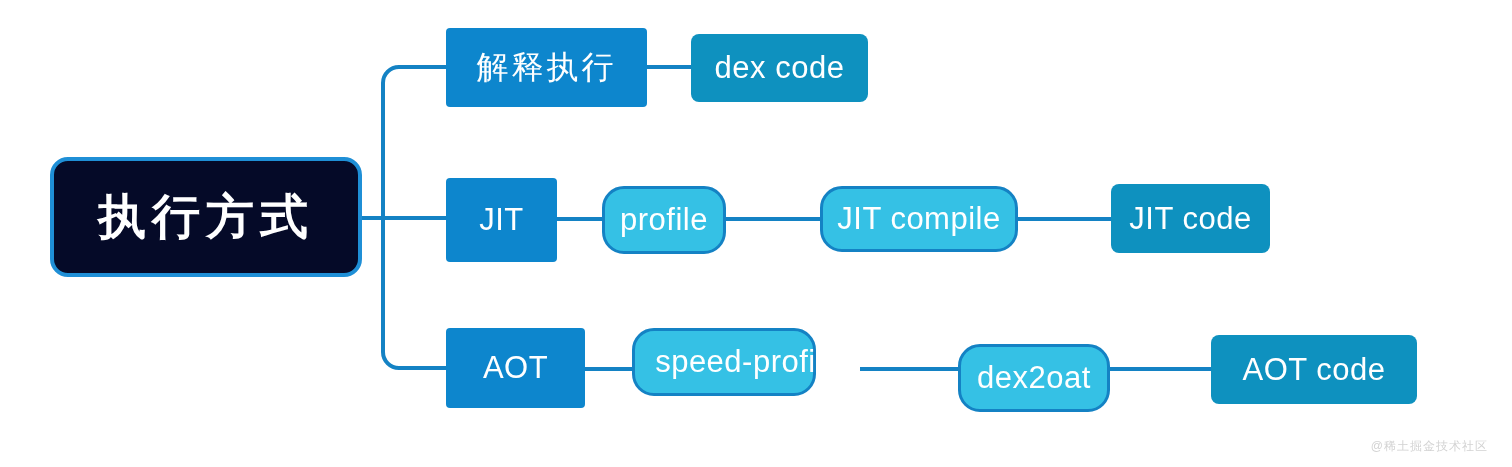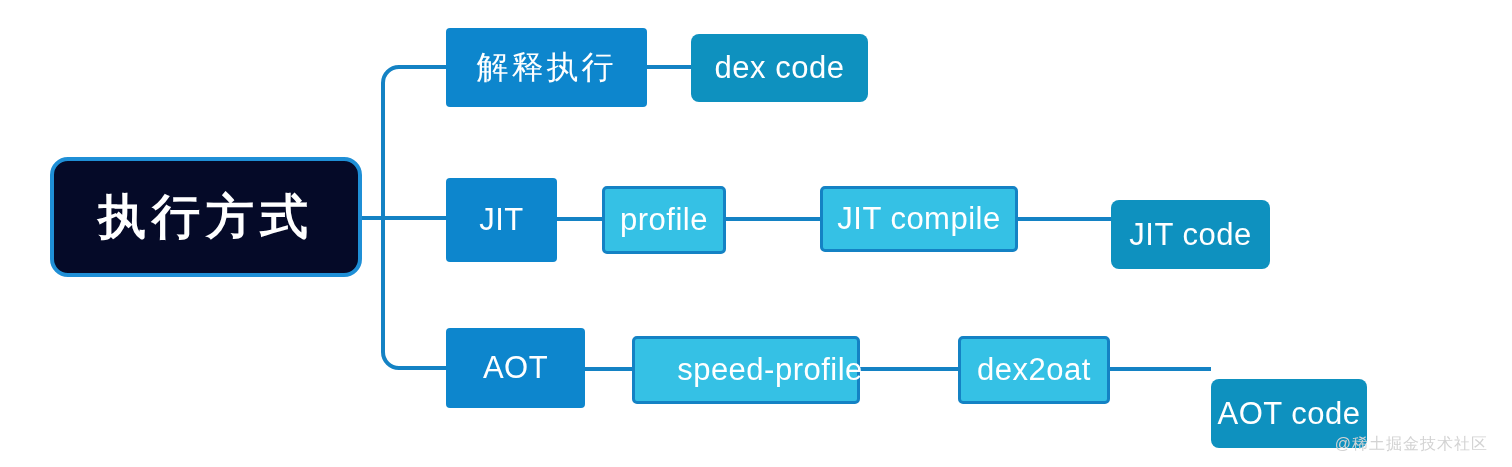--- a/index.html
+++ b/index.html
@@ -66,7 +66,7 @@
   .node.chip {
     background: #35c1e5;
     border: 3px solid #1482c4;
-    border-radius: 5px;
+    border-radius: 22px;
     font-size: 31px;
   }
   .node.n-profile   { left: 602px;  top: 186px; width: 124px; height: 68px; }

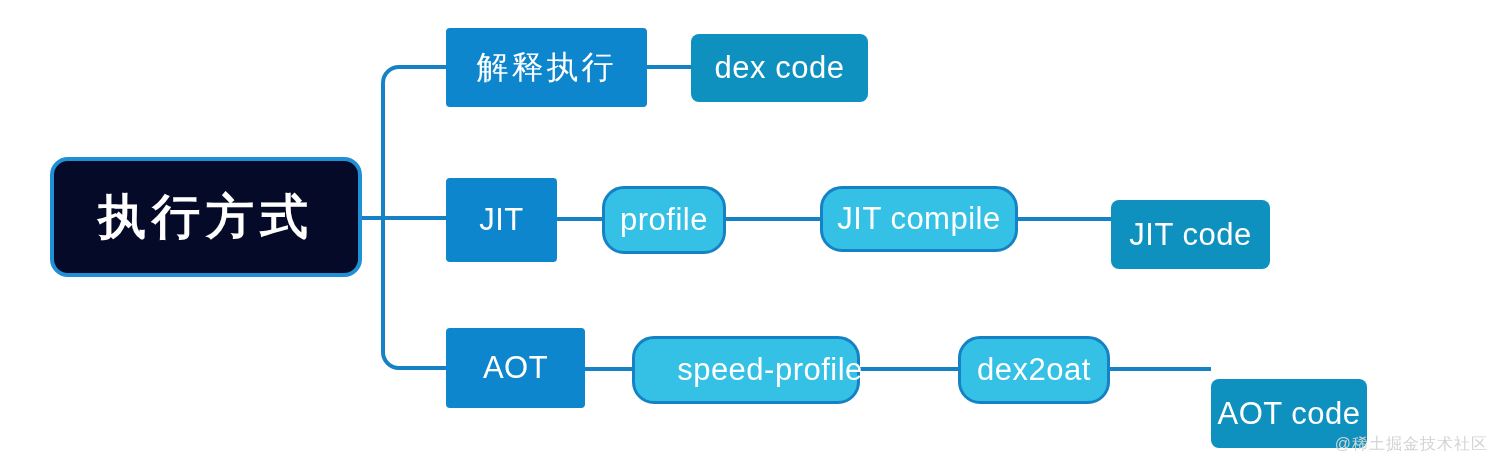--- a/index.html
+++ b/index.html
@@ -82,7 +82,7 @@
     font-size: 31px;
   }
   .node.n-dexcode { left: 691px;  top: 34px;  width: 177px; height: 68px; }
-  .node.n-jitcode { left: 1111px; top: 200px; width: 159px; height: 69px; }
+  .node.n-jitcode { left: 1111px; top: 184px; width: 159px; height: 69px; }
   .node.n-aotcode { left: 1211px; top: 335px; width: 156px; height: 69px; margin-top: 44px; }
 
   .watermark {

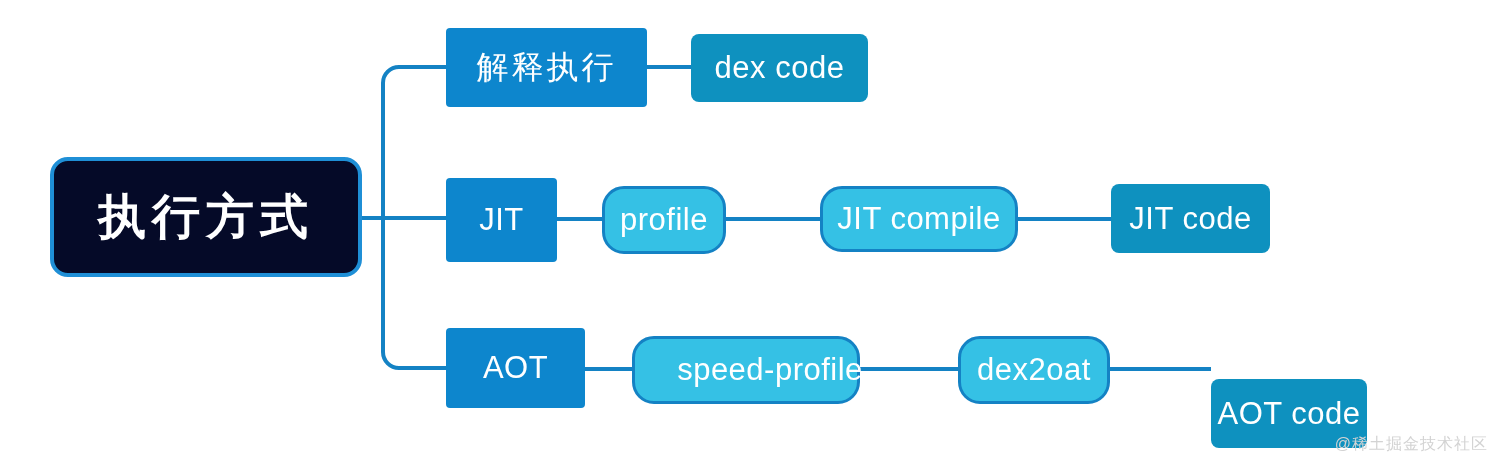--- a/index.html
+++ b/index.html
@@ -71,7 +71,7 @@
   }
   .node.n-profile   { left: 602px;  top: 186px; width: 124px; height: 68px; }
   .node.n-jitcomp   { left: 820px;  top: 186px; width: 198px; height: 66px; }
-  .node.n-speedprof { left: 632px;  top: 336px; width: 228px; height: 68px; padding-left: 48px; }
+  .node.n-speedprof { left: 632px;  top: 328px; width: 184px; height: 68px; padding-left: 48px; }
   .node.n-dex2oat   { left: 958px;  top: 336px; width: 152px; height: 68px; }
 
   

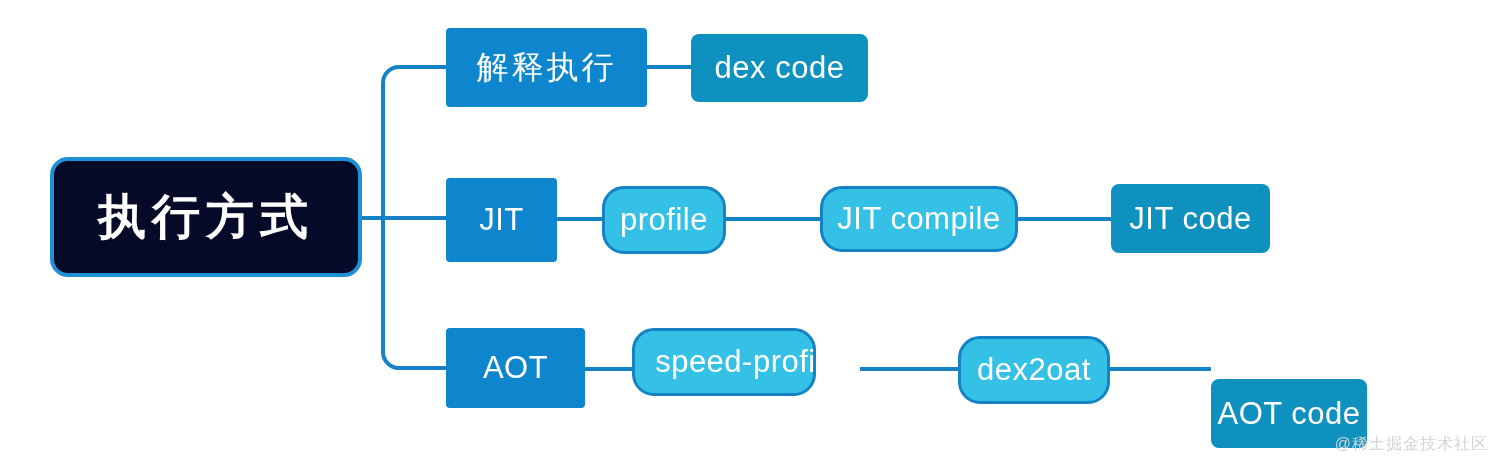--- a/index.html
+++ b/index.html
@@ -72,7 +72,7 @@
   .node.n-profile   { left: 602px;  top: 186px; width: 124px; height: 68px; }
   .node.n-jitcomp   { left: 820px;  top: 186px; width: 198px; height: 66px; }
   .node.n-speedprof { left: 632px;  top: 328px; width: 184px; height: 68px; padding-left: 48px; }
-  .node.n-dex2oat   { left: 958px;  top: 336px; width: 152px; height: 68px; }
+  .node.n-dex2oat   { left: 958px;  top: 344px; width: 152px; height: 68px; }
 
   
   .node.term {

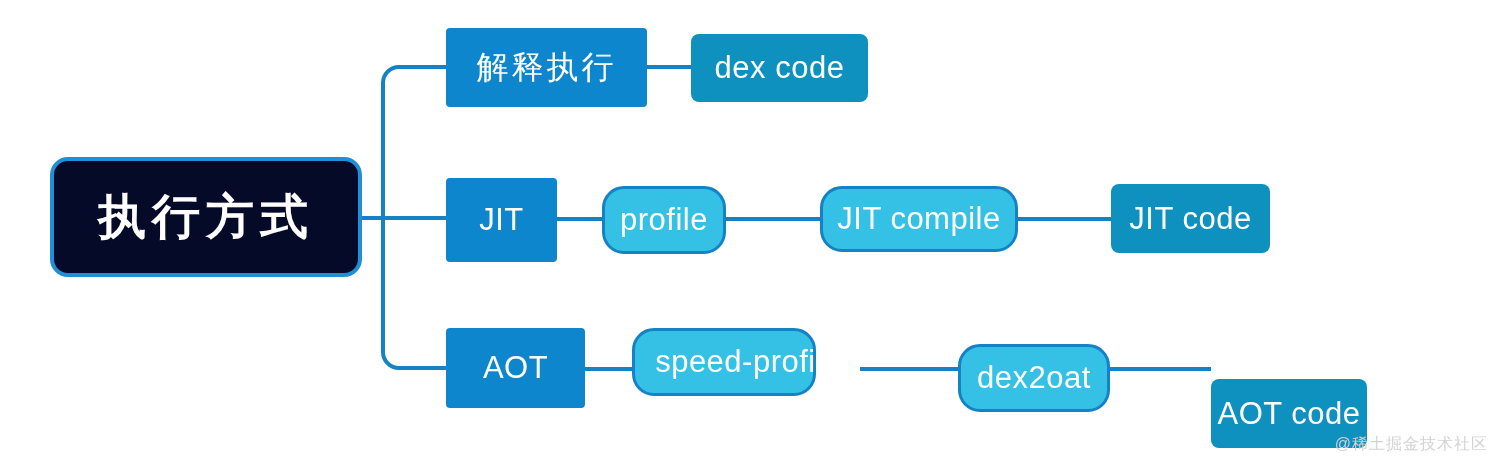--- a/index.html
+++ b/index.html
@@ -83,7 +83,7 @@
   }
   .node.n-dexcode { left: 691px;  top: 34px;  width: 177px; height: 68px; }
   .node.n-jitcode { left: 1111px; top: 184px; width: 159px; height: 69px; }
-  .node.n-aotcode { left: 1211px; top: 335px; width: 156px; height: 69px; margin-top: 44px; }
+  .node.n-aotcode { left: 1211px; top: 335px; width: 206px; height: 69px; }
 
   .watermark {
     position: absolute;

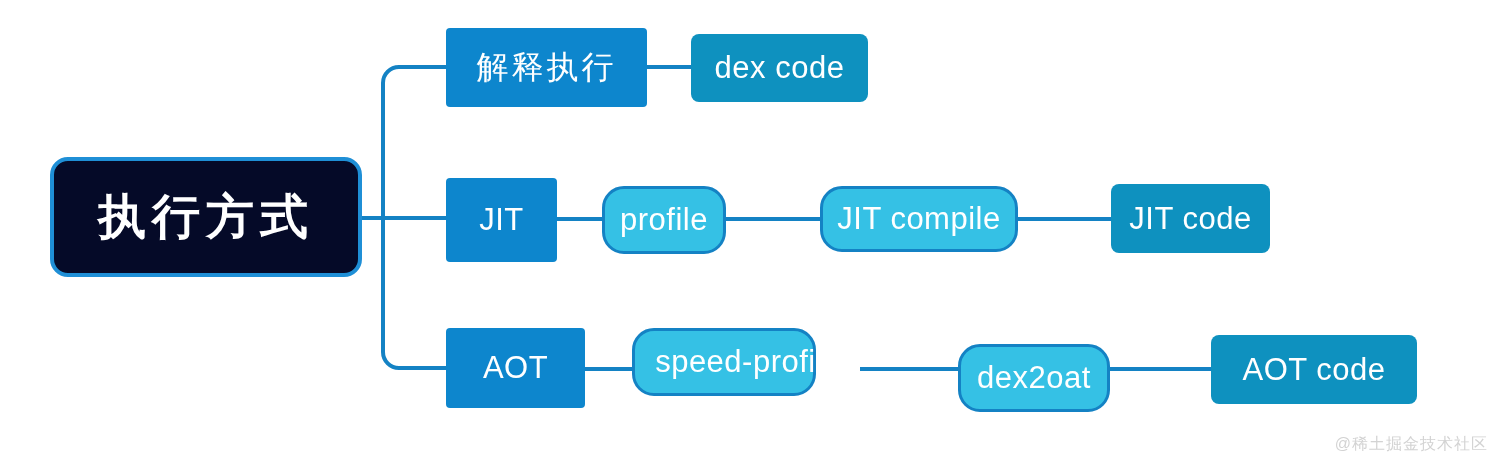--- a/index.html
+++ b/index.html
@@ -90,7 +90,7 @@
     right: 24px;
     bottom: 12px;
     color: #d3d3d3;
-    font-size: 16px;
+    font-size: 12px;
     letter-spacing: 1px;
     z-index: 3;
   }

